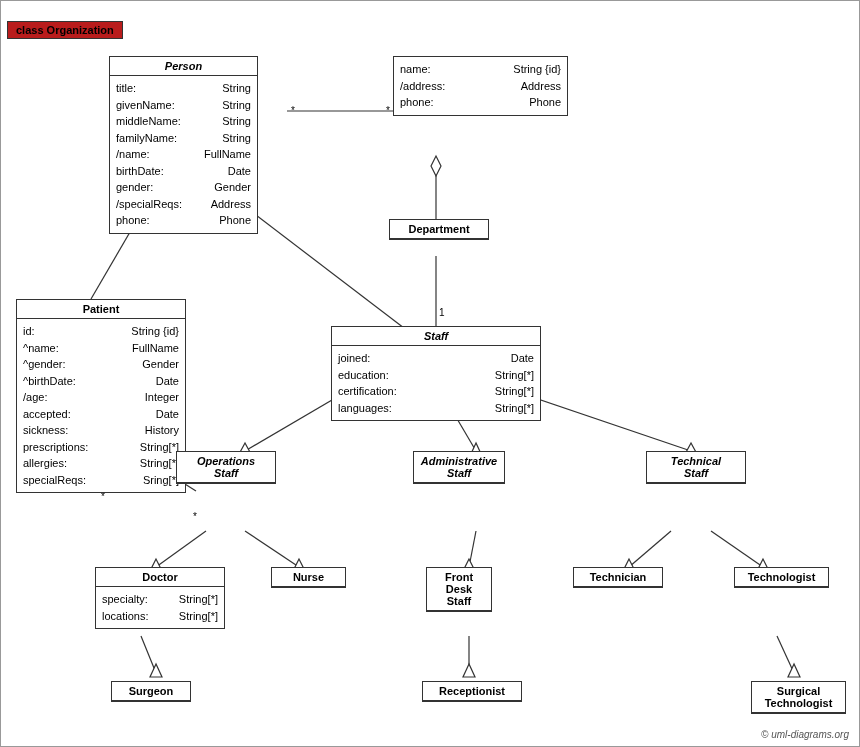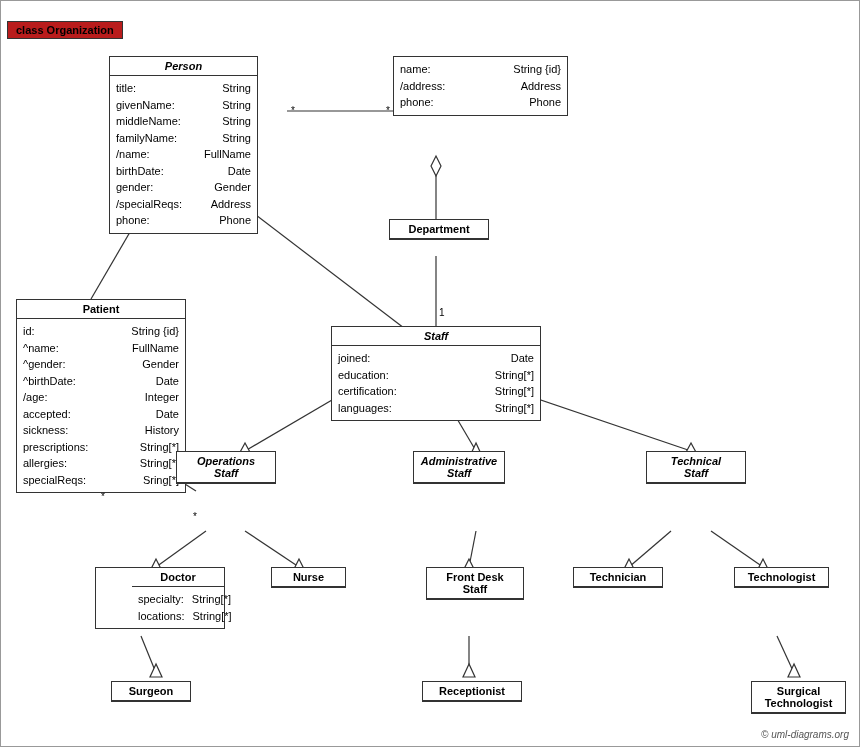--- a/index.html
+++ b/index.html
@@ -303,7 +303,7 @@
     <div class="class-title italic">Technical<br>Staff</div>
   </div>
 
-  <div class="class-box" style="left:94px; top:566px; width:130px;padding-left:36px;">
+  <div class="class-box" style="left:94px; top:566px; width:130px;">
     <div class="class-title">Doctor</div>
     <div class="class-attrs">
       <div class="attr-row">

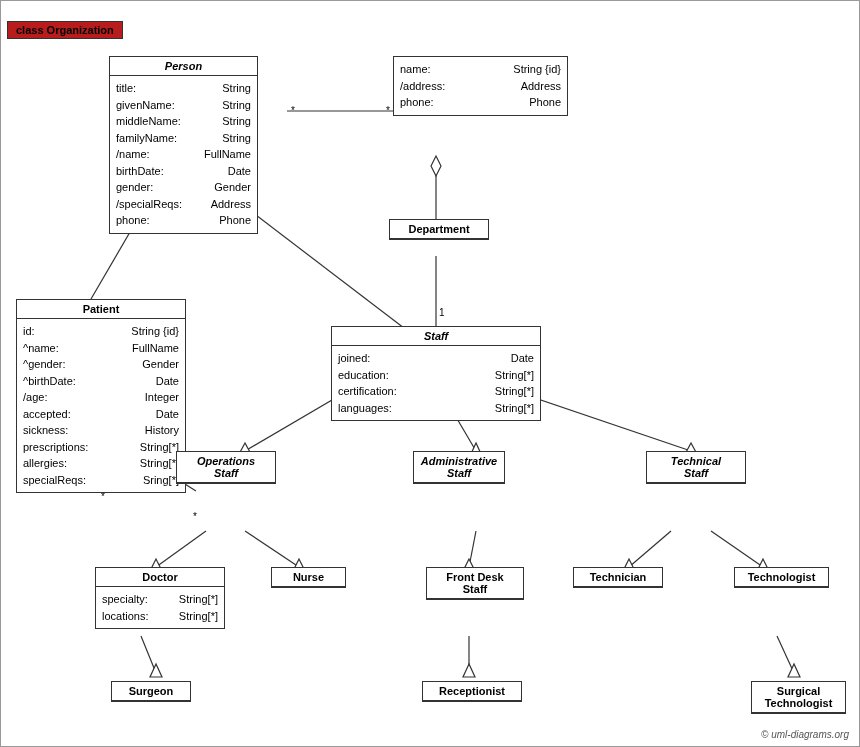--- a/index.html
+++ b/index.html
@@ -321,7 +321,7 @@
     <div class="class-title">Nurse</div>
   </div>
 
-  <div class="class-box" style="left:425px; top:566px; width:98px; text-align:center;">
+  <div class="class-box" style="left:425px; top:566px; width:66px; text-align:center;">
     <div class="class-title">Front Desk<br>Staff</div>
   </div>
 

